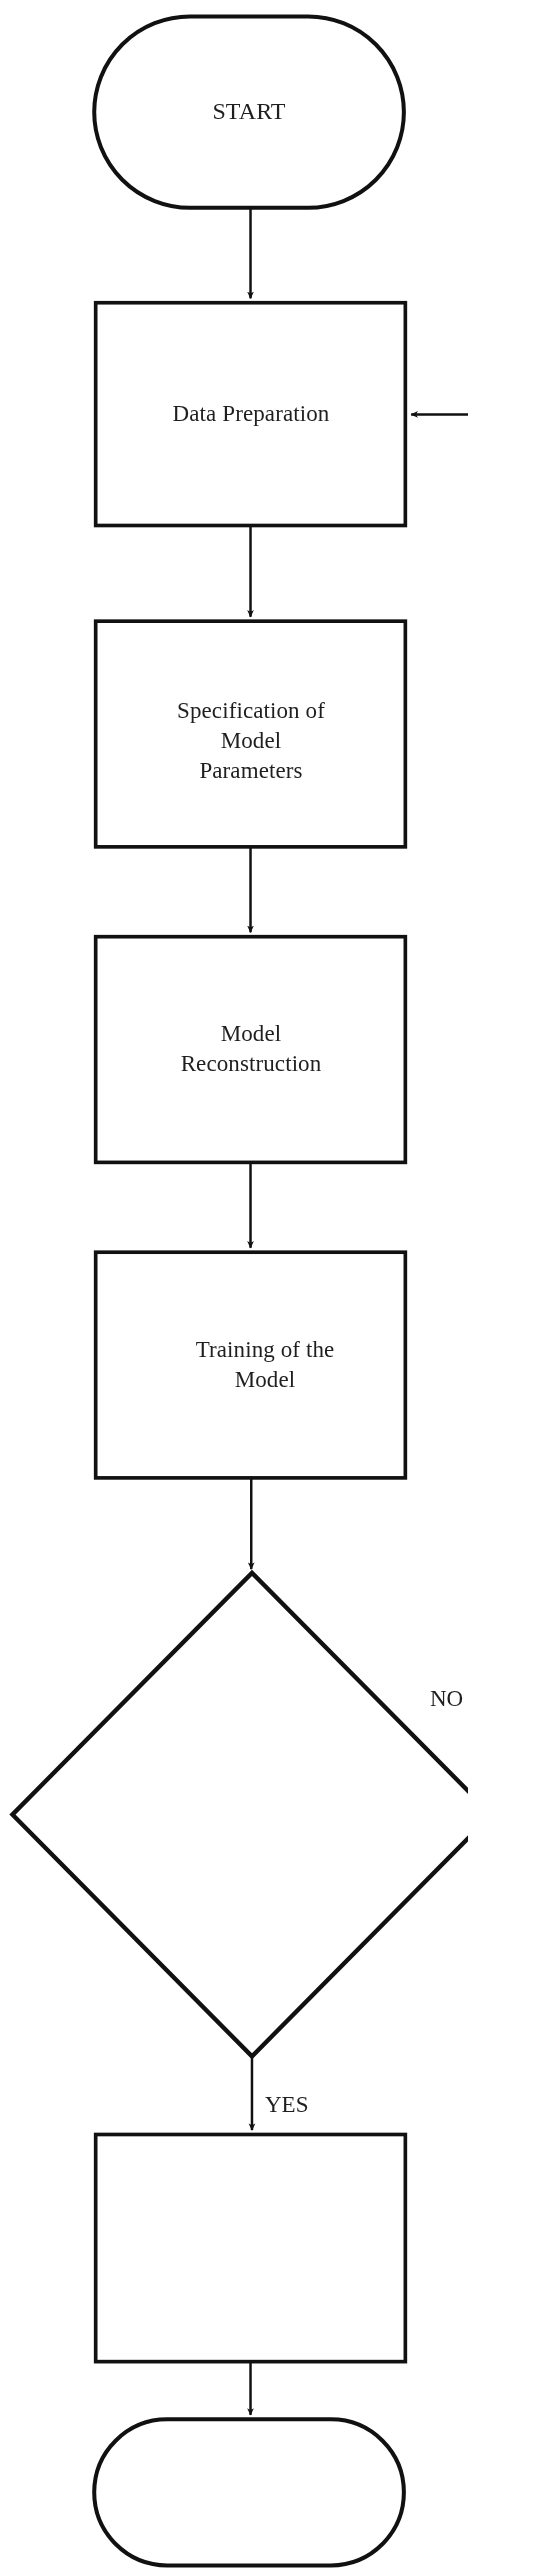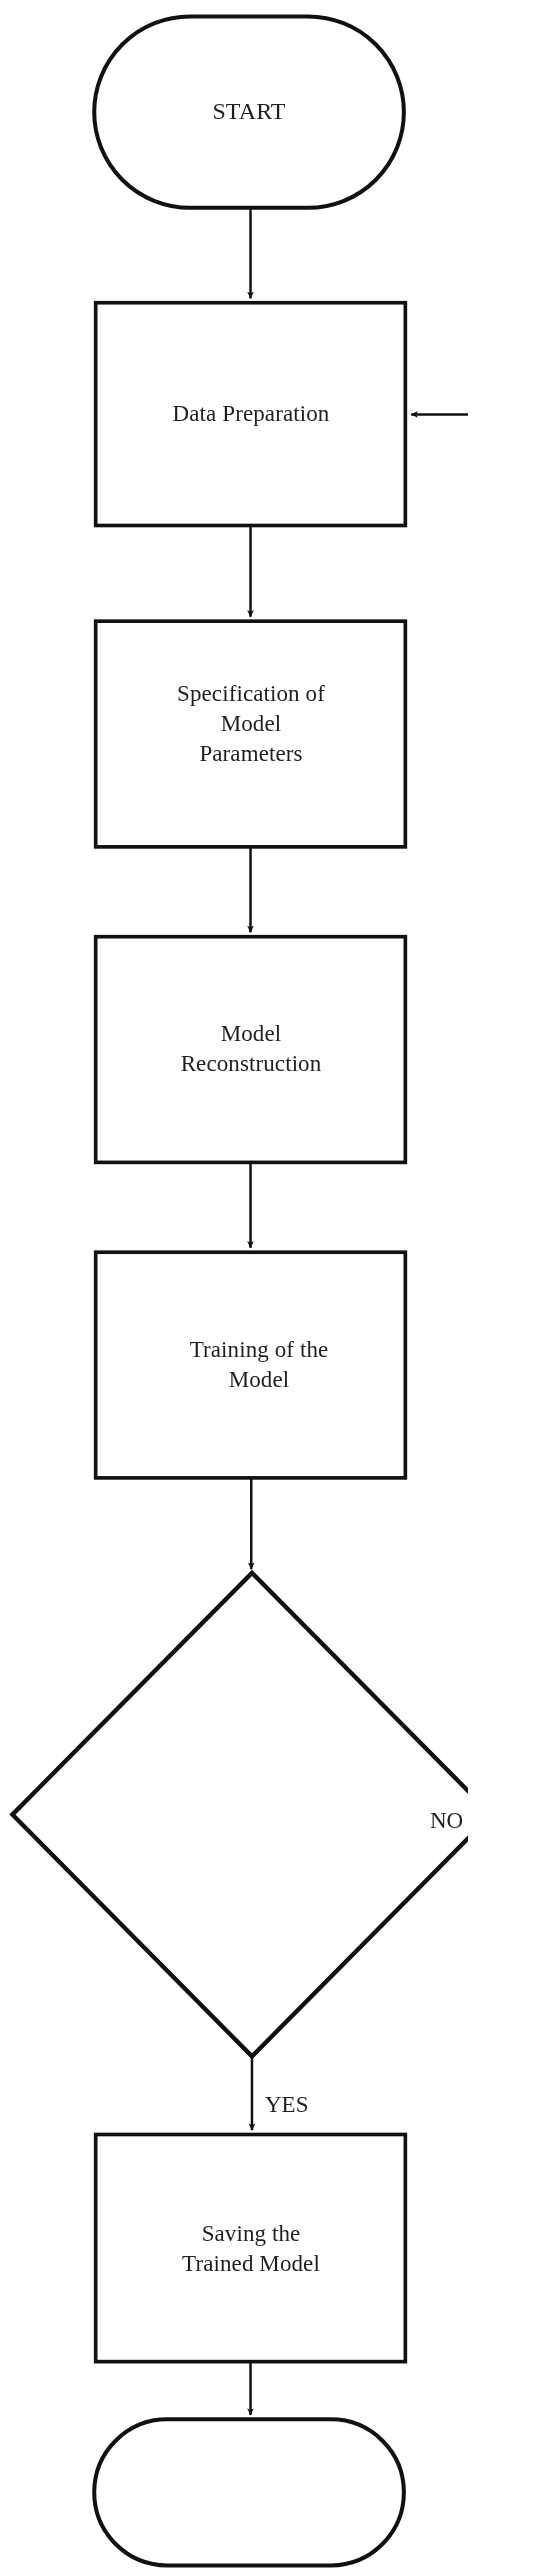--- a/index.html
+++ b/index.html
@@ -100,7 +100,7 @@
 
   <div class="node-label process-label" style="left:96px; top:302px; width:310px; height:223px;">Data Preparation</div>
 
-  <div class="node-label process-label" style="left:96px; top:611px; width:310px; height:226px;">Specification of
+  <div class="node-label process-label" style="left:96px; top:628px; width:310px; height:226px;">Specification of
 Model
 Parameters</div>
 

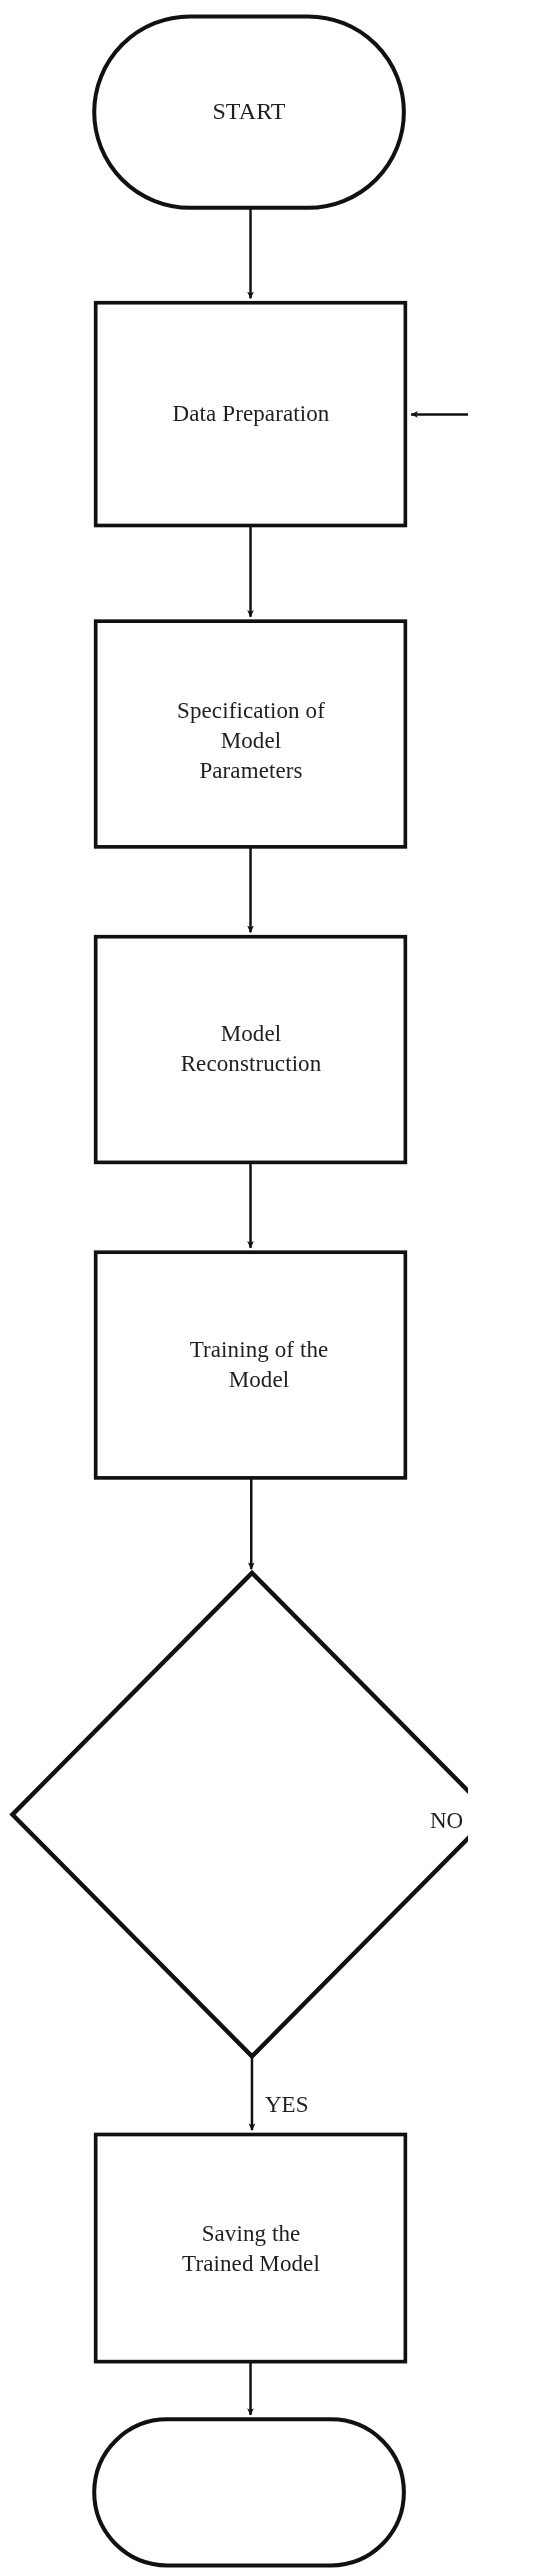--- a/index.html
+++ b/index.html
@@ -107,7 +107,7 @@
   <div class="node-label process-label" style="left:96px; top:936px; width:310px; height:226px;">Model
 Reconstruction</div>
 
-  <div class="node-label process-label" style="left:104px; top:1252px; width:310px; height:226px;">Training of the
+  <div class="node-label process-label" style="left:110px; top:1252px; width:310px; height:226px;">Training of the
 Model</div>
 
 

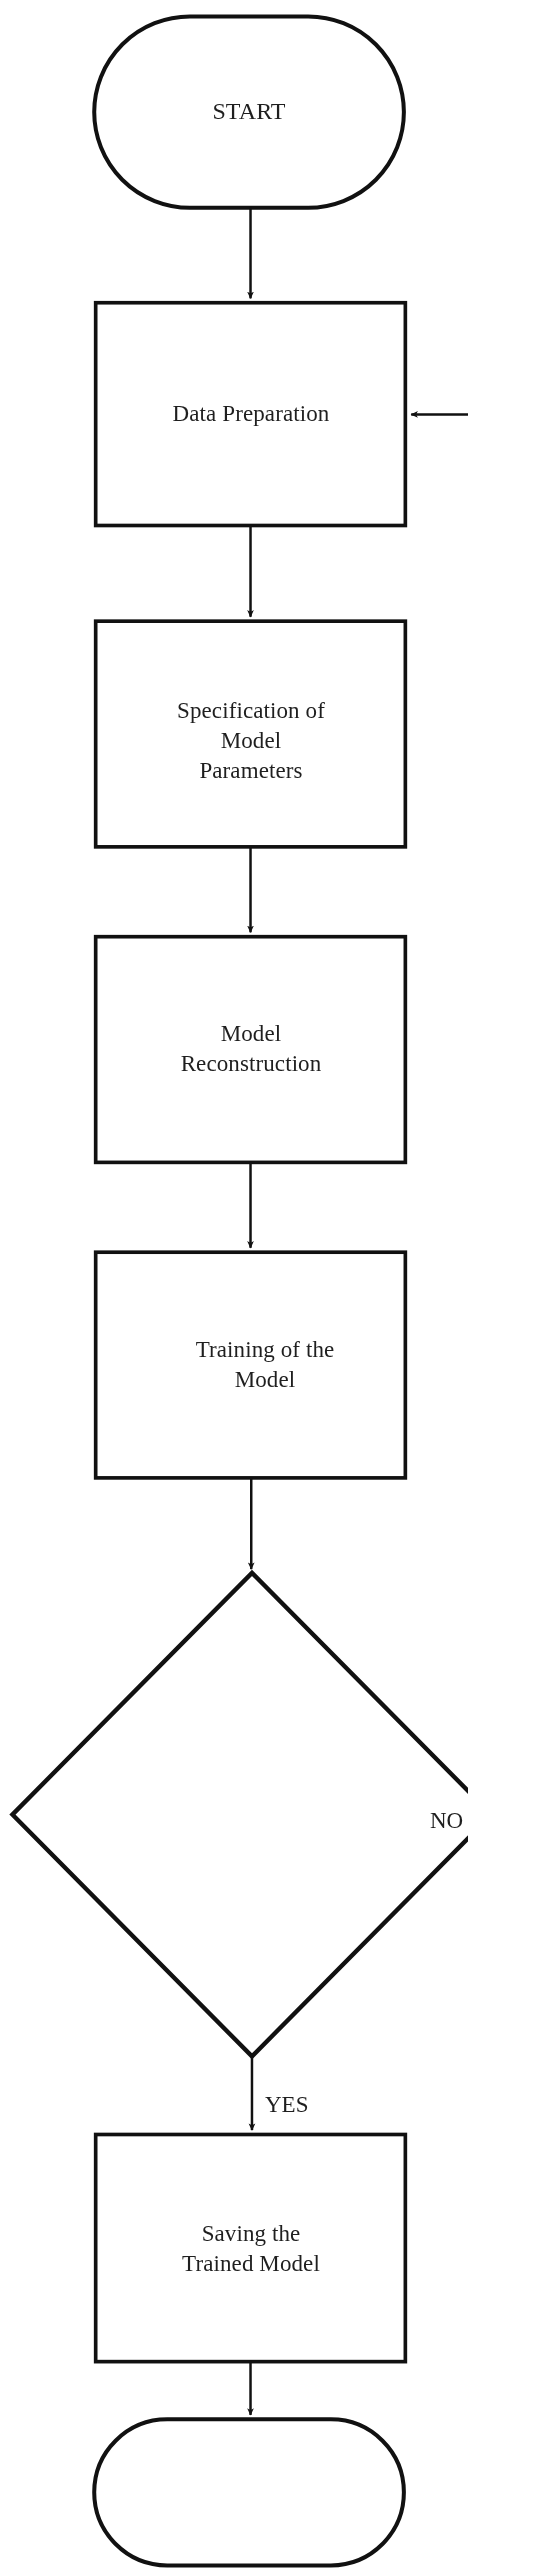--- a/index.html
+++ b/index.html
@@ -115,7 +115,7 @@
 Trained Model</div>
 
 
-  <div class="edge-label" style="left:430px; top:1808px;">NO</div>
+  <div class="edge-label" style="left:430px; top:1686px;">NO</div>
 
   <div class="edge-label" style="left:265px; top:2058px;margin-top:34px;">YES</div>
 

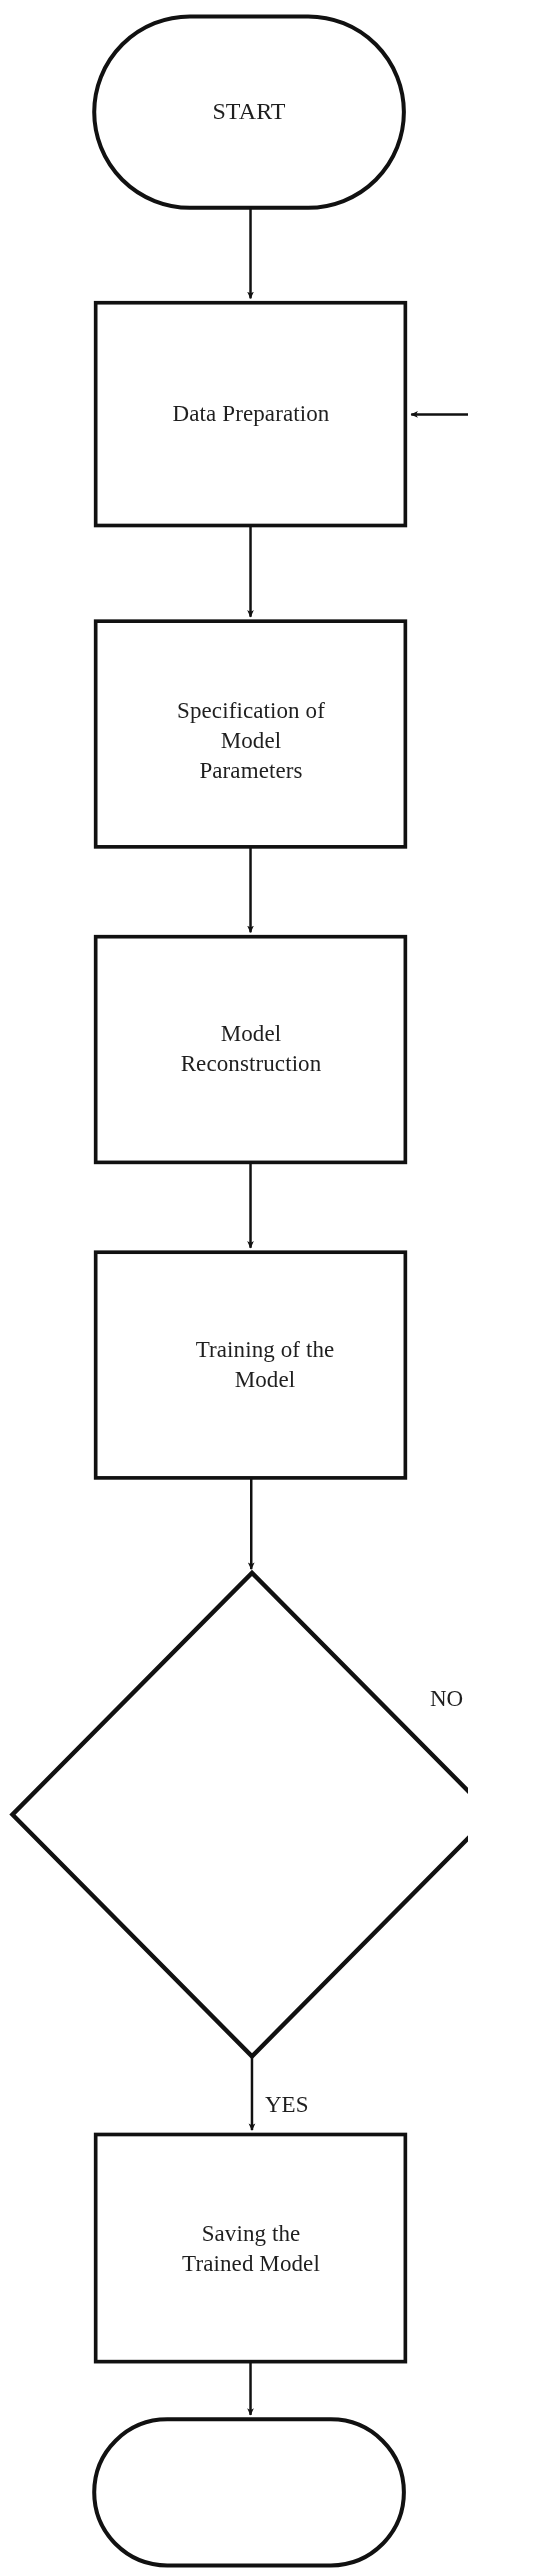--- a/index.html
+++ b/index.html
@@ -111,8 +111,6 @@
 Model</div>
 
 
-  <div class="node-label process-label" style="left:96px; top:2135px; width:310px; height:227px;">Saving the
-Trained Model</div>
 
 
   <div class="edge-label" style="left:430px; top:1686px;">NO</div>

